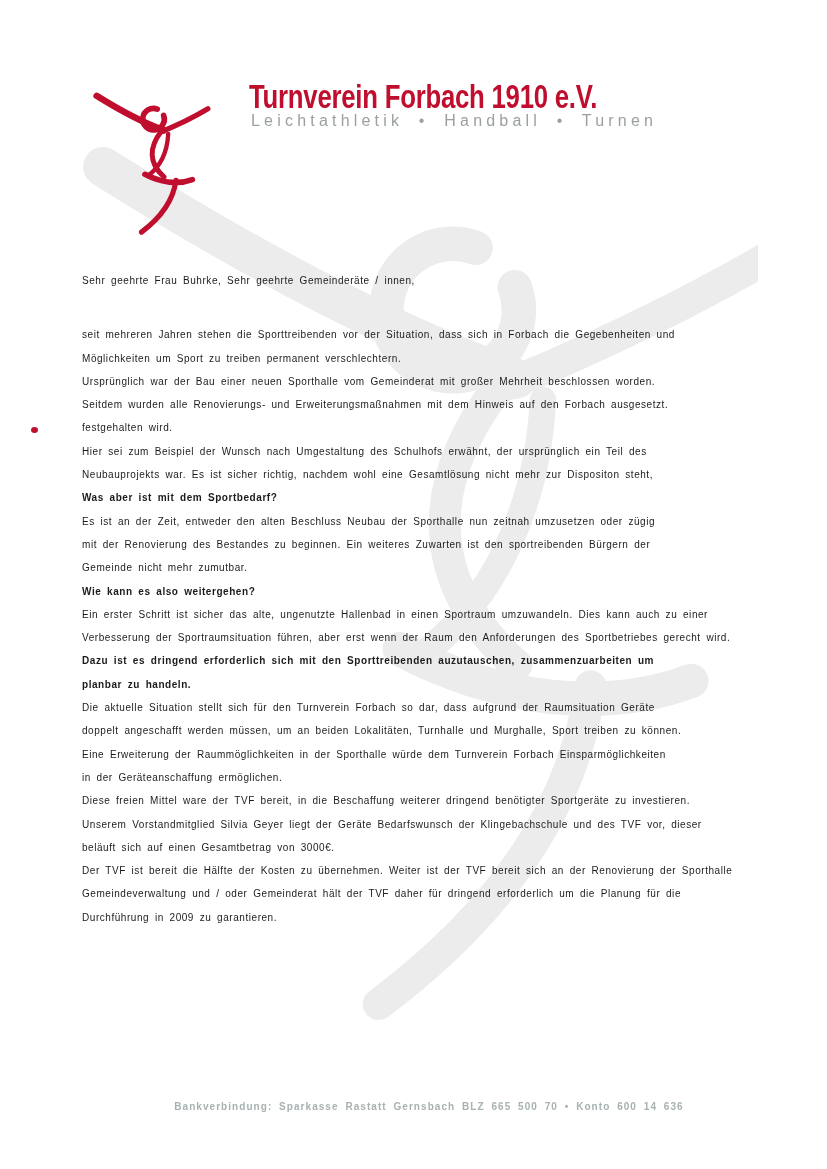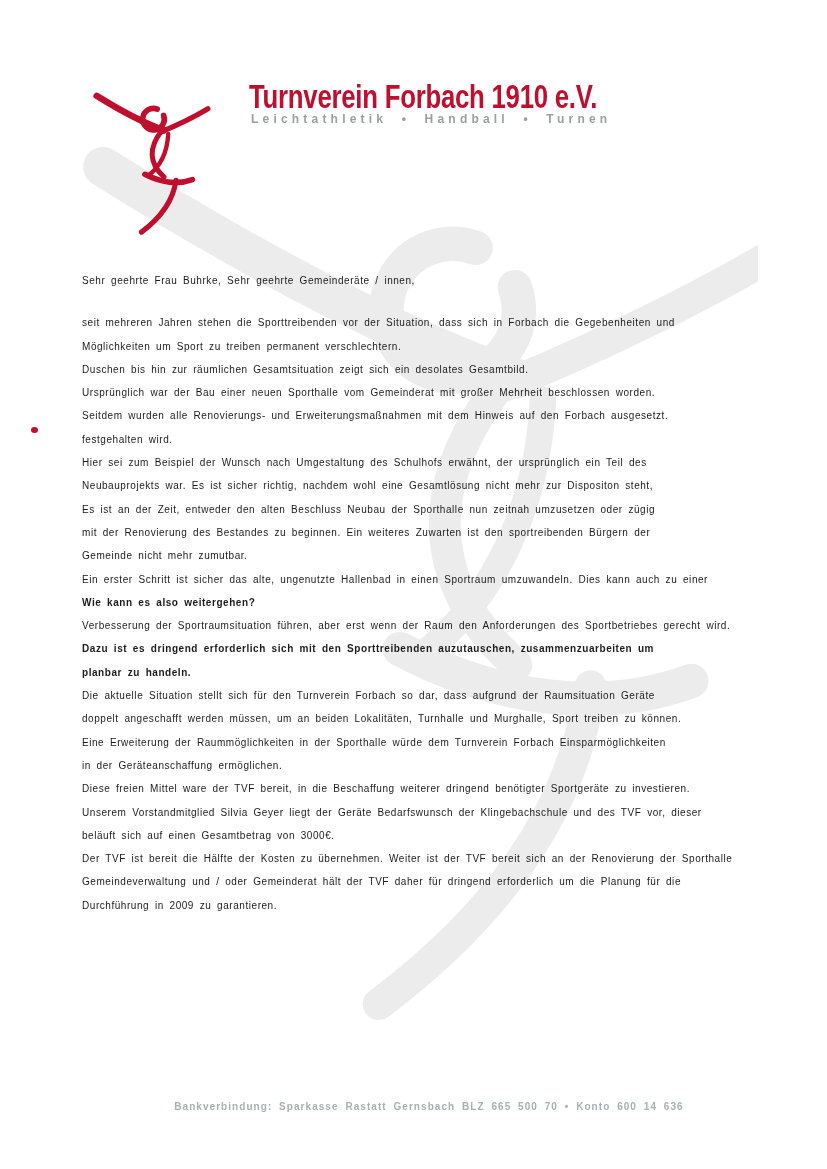--- a/index.html
+++ b/index.html
@@ -43,7 +43,7 @@
   }
   .departments{
     position:absolute;left:251px;top:112px;
-    font-size:12px;font-weight:700;
+    font-size:16px;font-weight:400;
     letter-spacing:4.2px;word-spacing:7px;white-space:nowrap;
     color:var(--subtitle-gray);
     z-index:2;

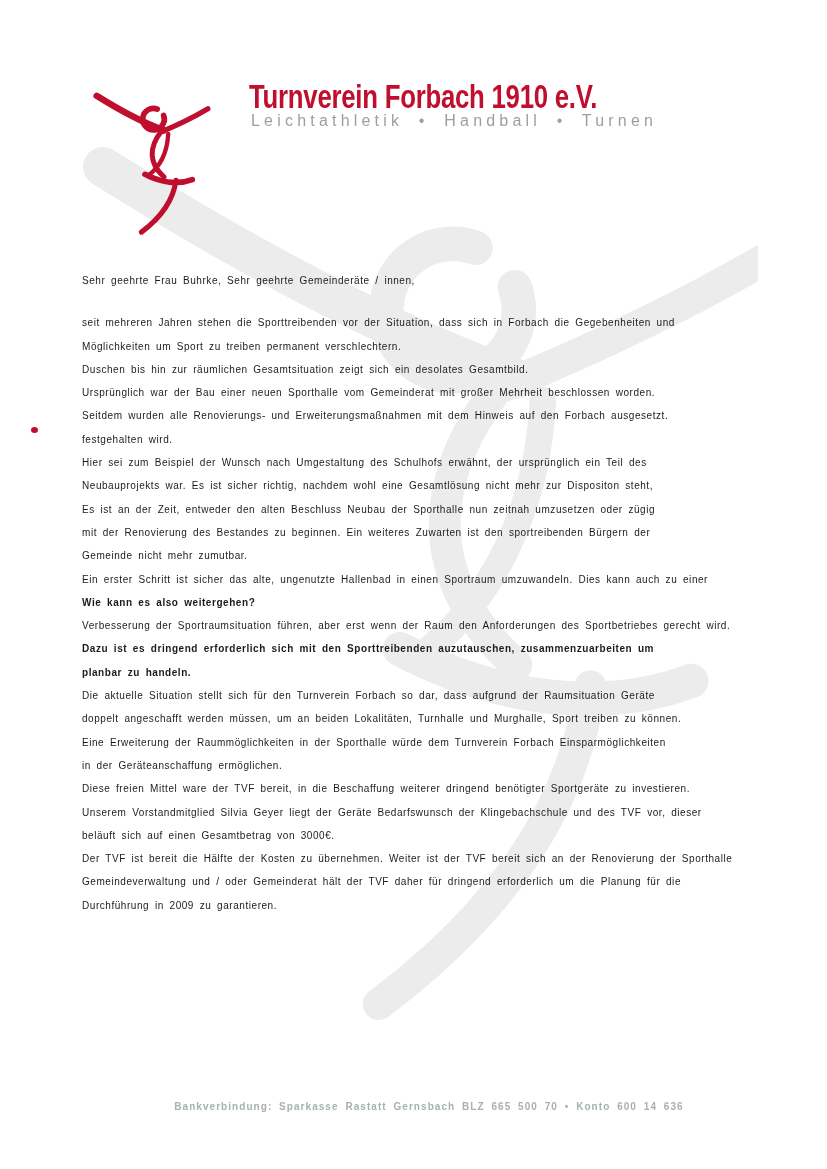--- a/index.html
+++ b/index.html
@@ -63,7 +63,7 @@
     z-index:1;
   }
   .salutation{line-height:23.3px;}
-  .letter-lines{margin-top:19px;}
+  .letter-lines{margin-top:31px;}
   .letter-lines .line{line-height:23.3px;white-space:nowrap;}
   .letter-lines .line.bold{font-weight:700;}
   

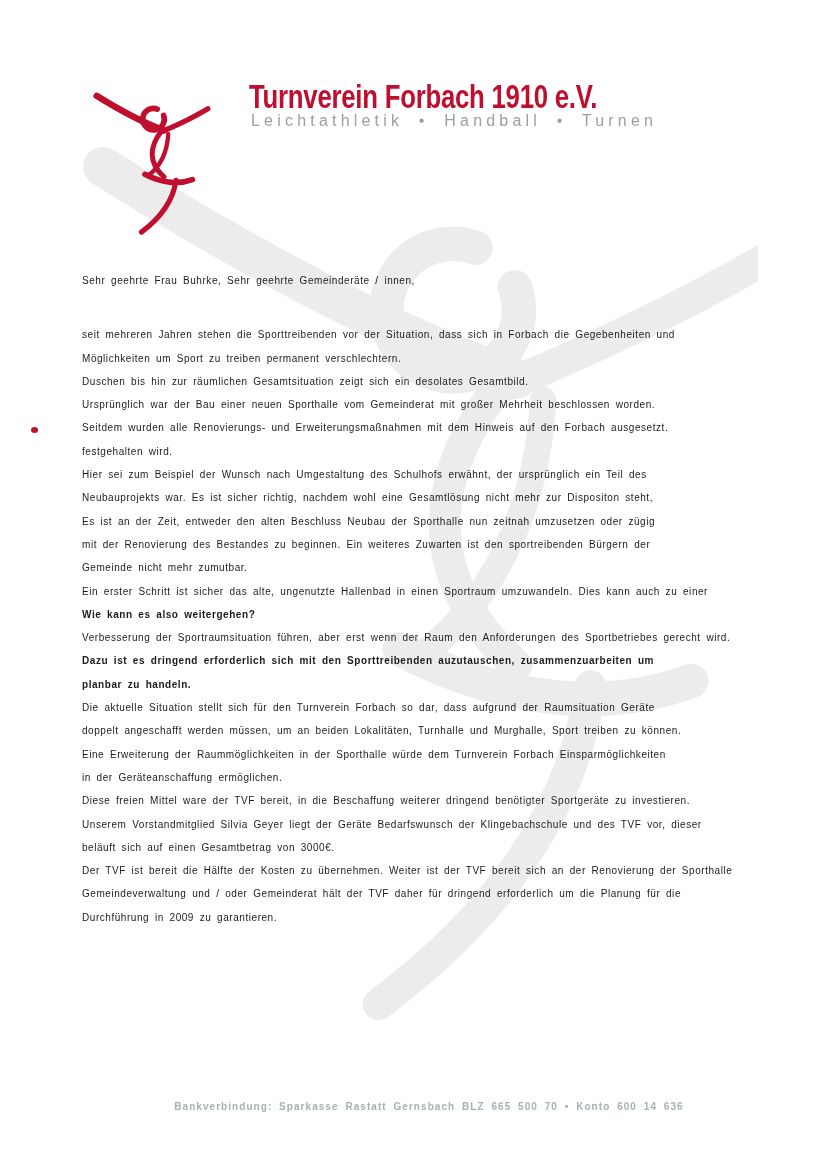--- a/index.html
+++ b/index.html
@@ -118,7 +118,6 @@
     <div class="letter-lines">
         <div class="line">seit mehreren Jahren stehen die Sporttreibenden vor der Situation, dass sich in Forbach die Gegebenheiten und</div>
         <div class="line">Möglichkeiten um Sport zu treiben permanent verschlechtern.</div>
-        <div class="line">Duschen bis hin zur räumlichen Gesamtsituation zeigt sich ein desolates Gesamtbild.</div>
         <div class="line">Ursprünglich war der Bau einer neuen Sporthalle vom Gemeinderat mit großer Mehrheit beschlossen worden.</div>
         <div class="line">Seitdem wurden alle Renovierungs- und Erweiterungsmaßnahmen mit dem Hinweis auf den Forbach ausgesetzt.</div>
         <div class="line">festgehalten wird.</div>

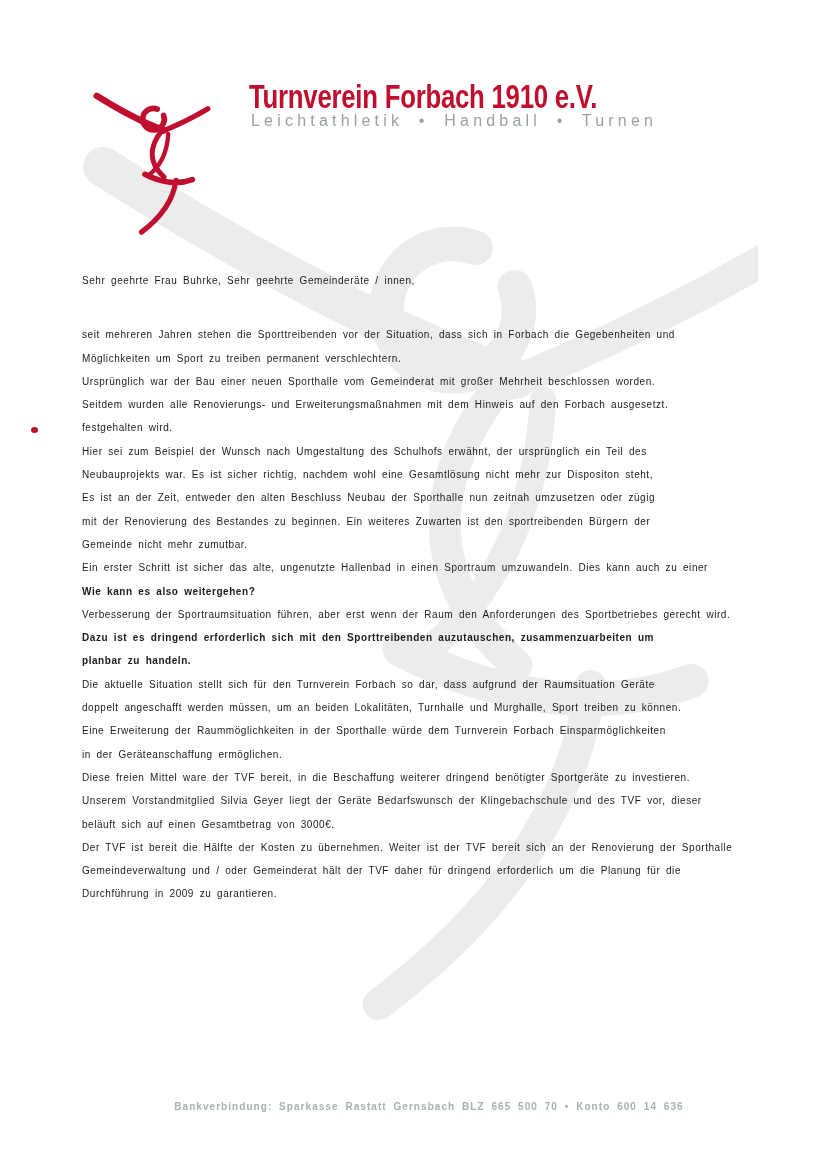--- a/index.html
+++ b/index.html
@@ -123,6 +123,7 @@
         <div class="line">festgehalten wird.</div>
         <div class="line">Hier sei zum Beispiel der Wunsch nach Umgestaltung des Schulhofs erwähnt, der ursprünglich ein Teil des</div>
         <div class="line">Neubauprojekts war. Es ist sicher richtig, nachdem wohl eine Gesamtlösung nicht mehr zur Dispositon steht,</div>
+        <div class="line bold">Was aber ist mit dem Sportbedarf?</div>
         <div class="line">Es ist an der Zeit, entweder den alten Beschluss Neubau der Sporthalle nun zeitnah umzusetzen oder zügig</div>
         <div class="line">mit der Renovierung des Bestandes zu beginnen. Ein weiteres Zuwarten ist den sportreibenden Bürgern der</div>
         <div class="line">Gemeinde nicht mehr zumutbar.</div>

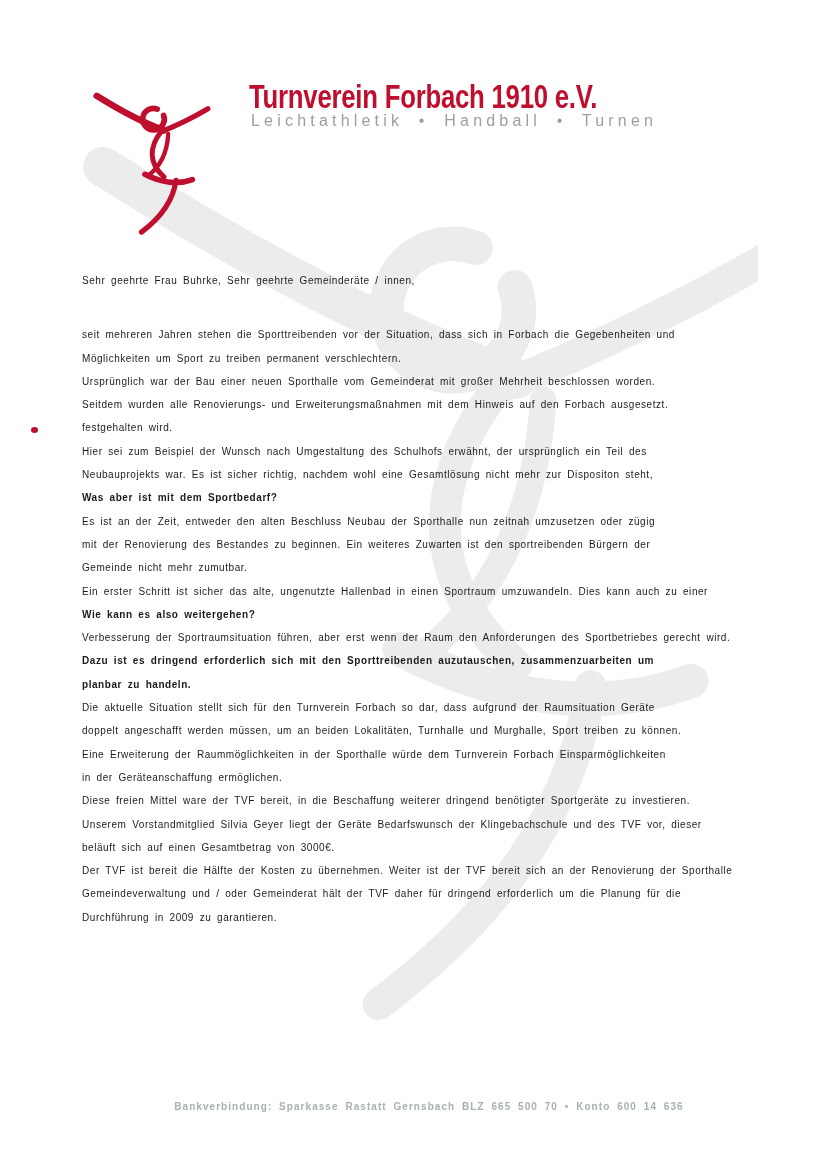--- a/index.html
+++ b/index.html
@@ -127,8 +127,8 @@
         <div class="line">Es ist an der Zeit, entweder den alten Beschluss Neubau der Sporthalle nun zeitnah umzusetzen oder zügig</div>
         <div class="line">mit der Renovierung des Bestandes zu beginnen. Ein weiteres Zuwarten ist den sportreibenden Bürgern der</div>
         <div class="line">Gemeinde nicht mehr zumutbar.</div>
+        <div class="line bold">Wie kann es also weitergehen?</div>
         <div class="line">Ein erster Schritt ist sicher das alte, ungenutzte Hallenbad in einen Sportraum umzuwandeln. Dies kann auch zu einer</div>
-        <div class="line bold">Wie kann es also weitergehen?</div>
         <div class="line">Verbesserung der Sportraumsituation führen, aber erst wenn der Raum den Anforderungen des Sportbetriebes gerecht wird.</div>
         <div class="line bold">Dazu ist es dringend erforderlich sich mit den Sporttreibenden auzutauschen, zusammenzuarbeiten um</div>
         <div class="line bold">planbar zu handeln.</div>

